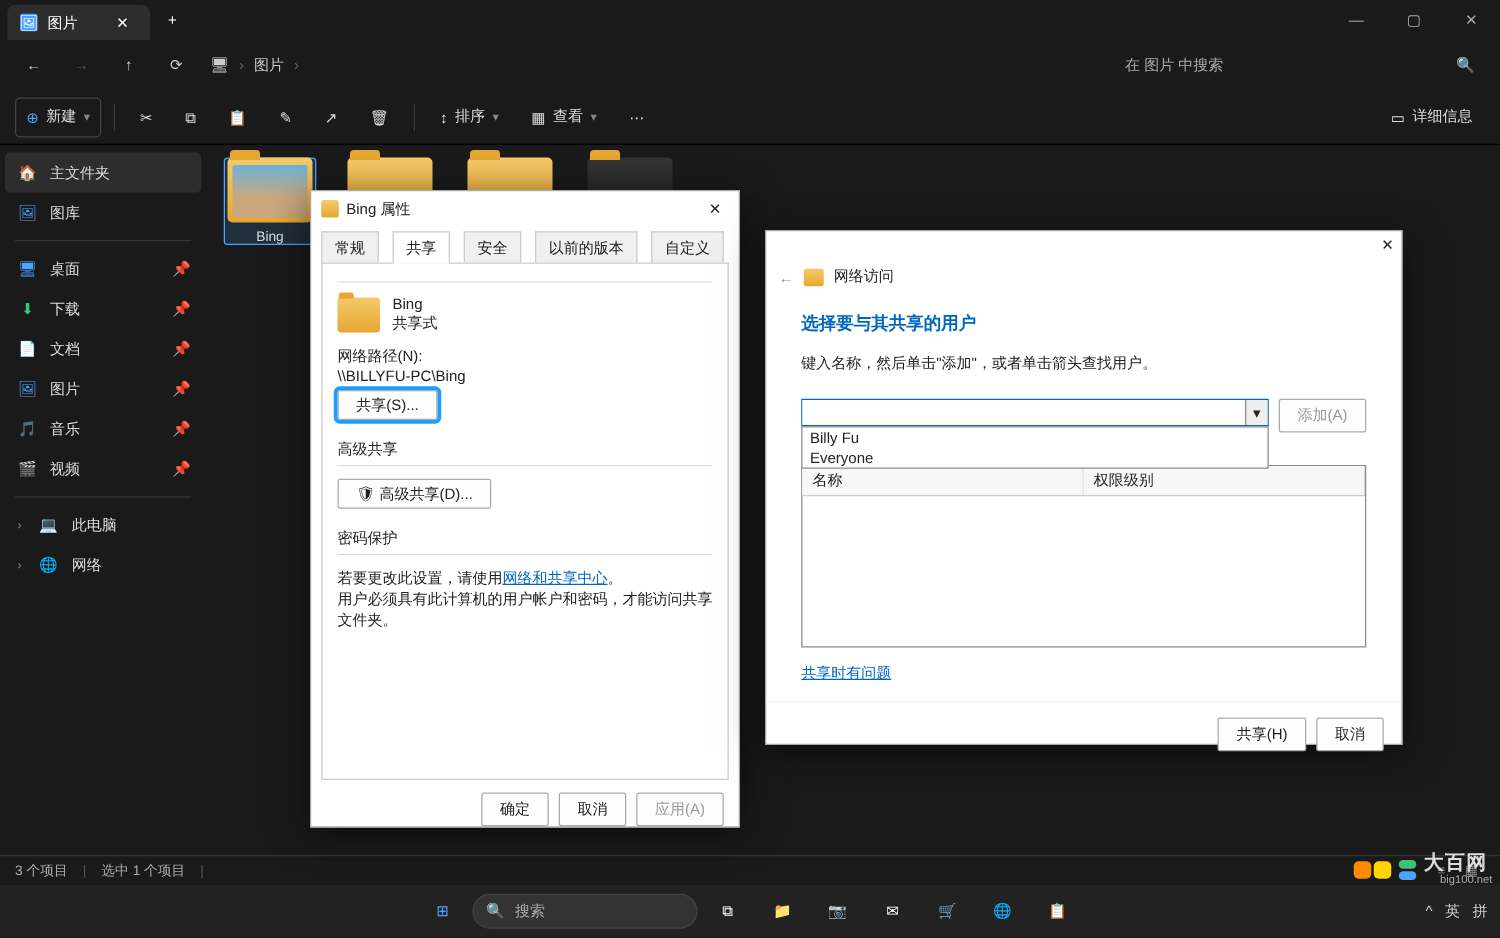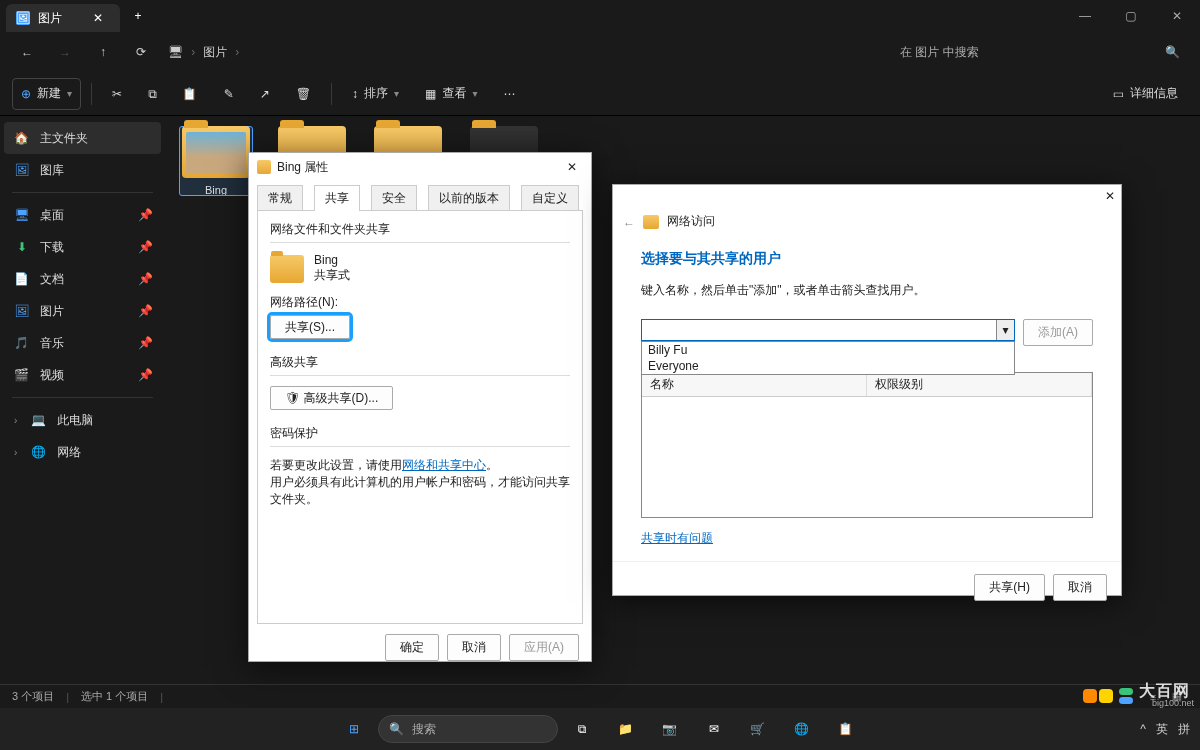--- a/index.html
+++ b/index.html
@@ -303,7 +303,6 @@
     <div class="t">自定义</div>
   </div>
   <div class="tab-body">
-    <div class="group-label">网络文件和文件夹共享</div>
     <div class="hr"></div>
     <div class="folder-row">
       <div class="fi"></div>

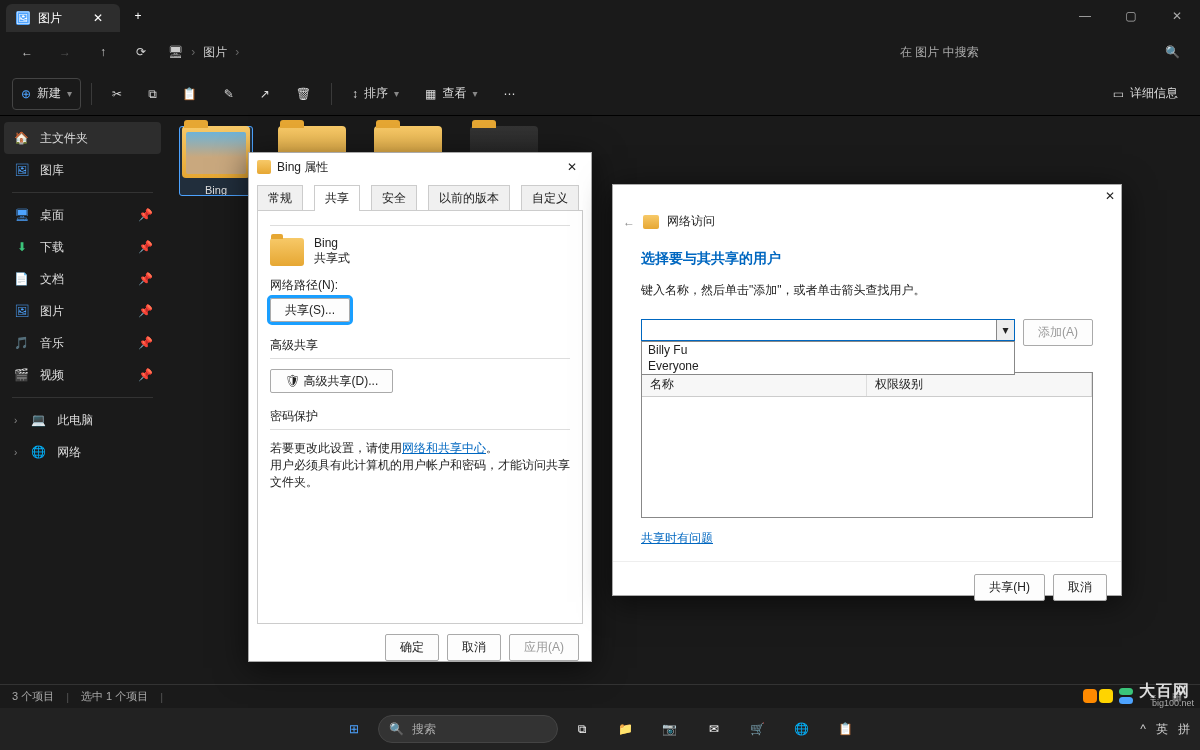--- a/index.html
+++ b/index.html
@@ -312,6 +312,7 @@
       </div>
     </div>
     <div style="margin-top:10px;">网络路径(N):</div>
+    <div>\\BILLYFU-PC\Bing</div>
     <div style="margin-top:8px;">
       <span class="btn highlight">共享(S)...</span>
     </div>

